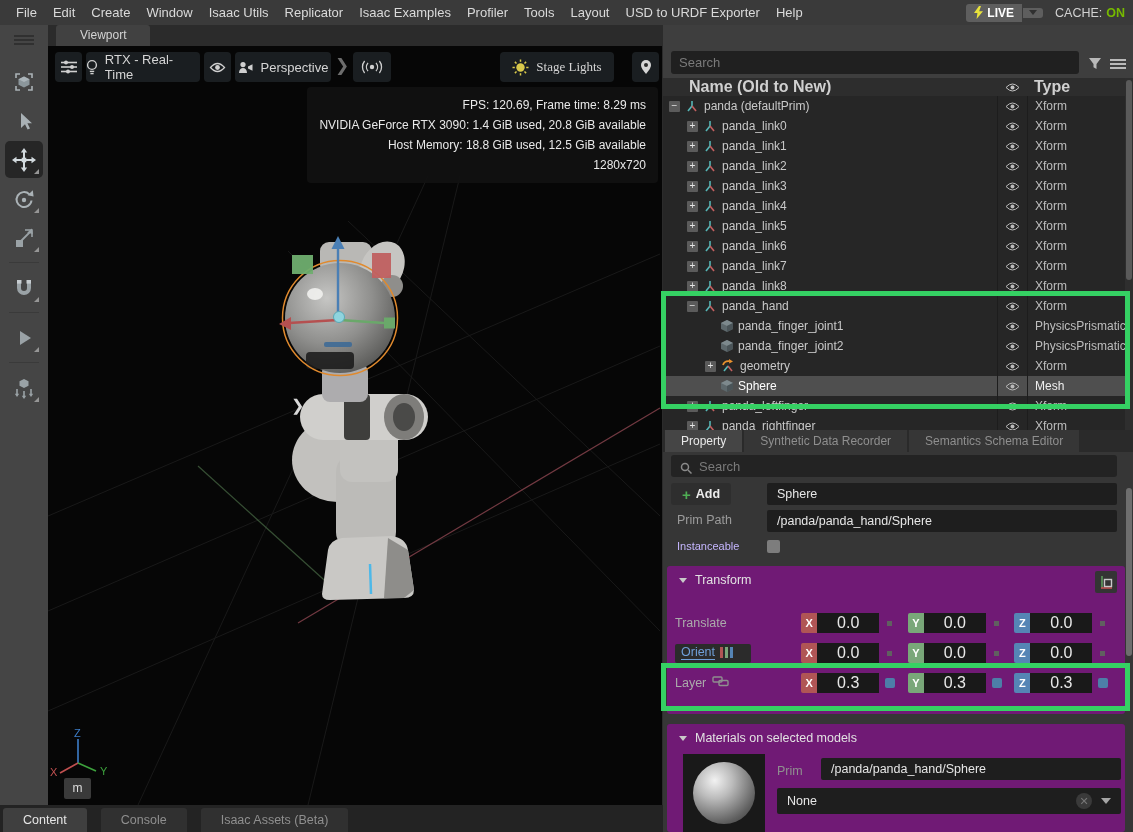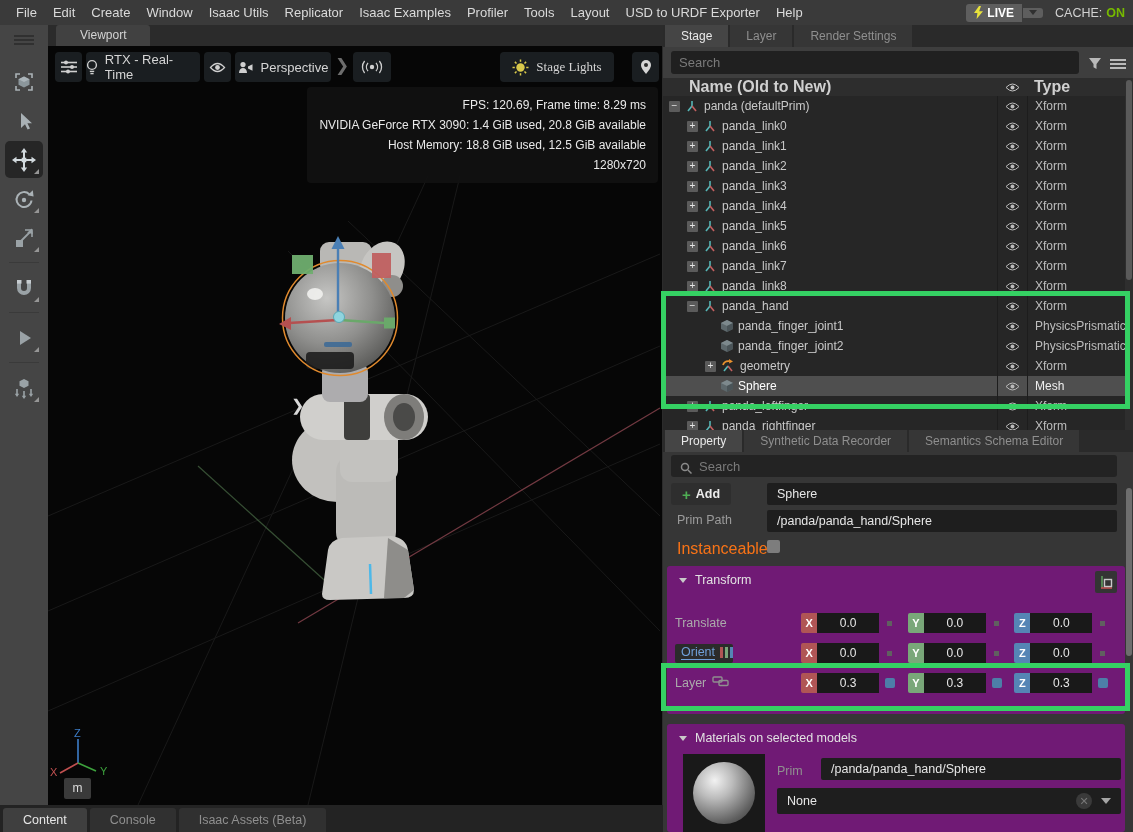--- a/index.html
+++ b/index.html
@@ -436,11 +436,6 @@
   </div>
 
   <div id="right-panel">
-    <div class="tabbar" id="stage-tabs">
-        <div class="tab active">Stage</div>
-        <div class="tab">Layer</div>
-        <div class="tab">Render Settings</div>
-      </div>
 
     <div id="stage-search-row">
       <input id="stage-search" type="text" placeholder="Search" style="">

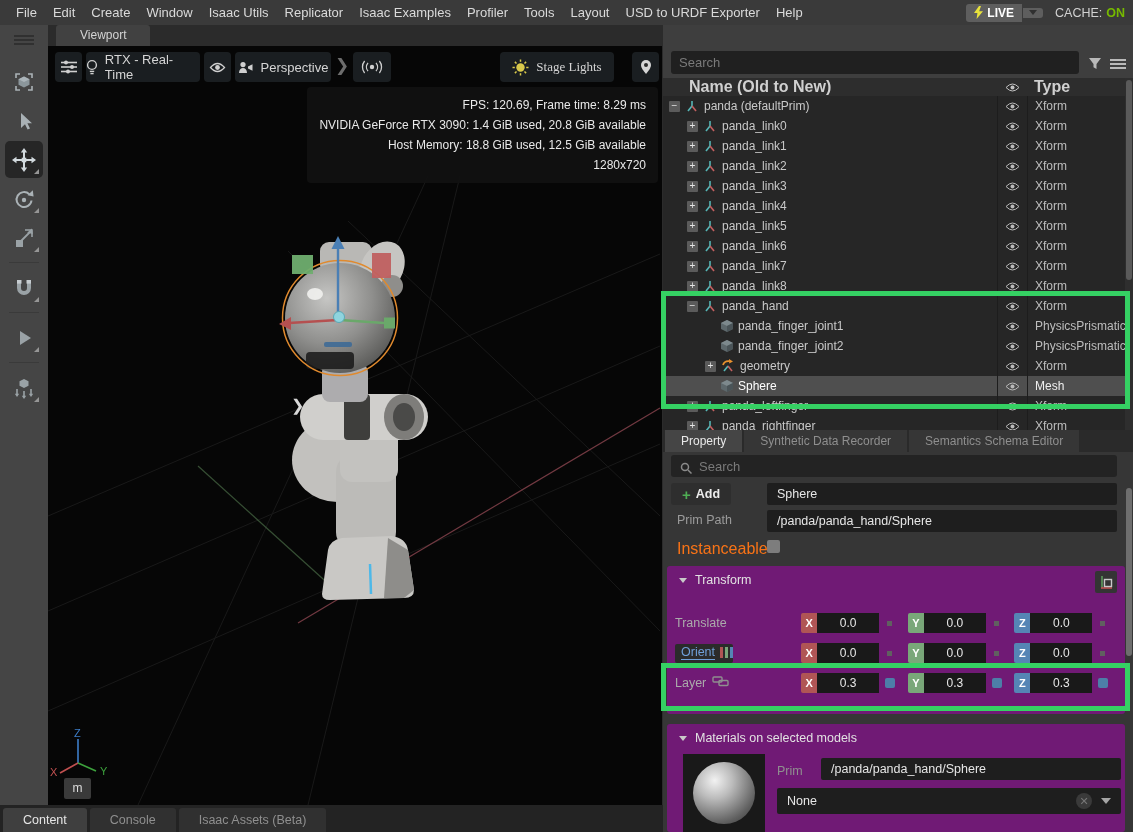--- a/index.html
+++ b/index.html
@@ -101,7 +101,7 @@
   #prim-name-field{left:104px;top:31px;width:350px;}
   #prim-path-label{position:absolute;left:14px;top:61px;color:#9b9b9b;font-size:12.5px;}
   #prim-path-field{left:104px;top:58px;width:350px;}
-  #instanceable-label{position:absolute;left:14px;top:88px;color:#f97316;font-size:16px;text-align:right;}
+  #instanceable-label{position:absolute;left:14px;top:88px;color:#c4b5fd;font-size:11px;text-align:right;}
   #instanceable-box{position:absolute;left:104px;top:88px;width:13px;height:13px;background:#7d7d7d;border-radius:2px;}
   .section{position:absolute;left:4px;width:458px;background:#701a75;border-radius:3px;}
   #transform-section{top:114px;height:148px;}

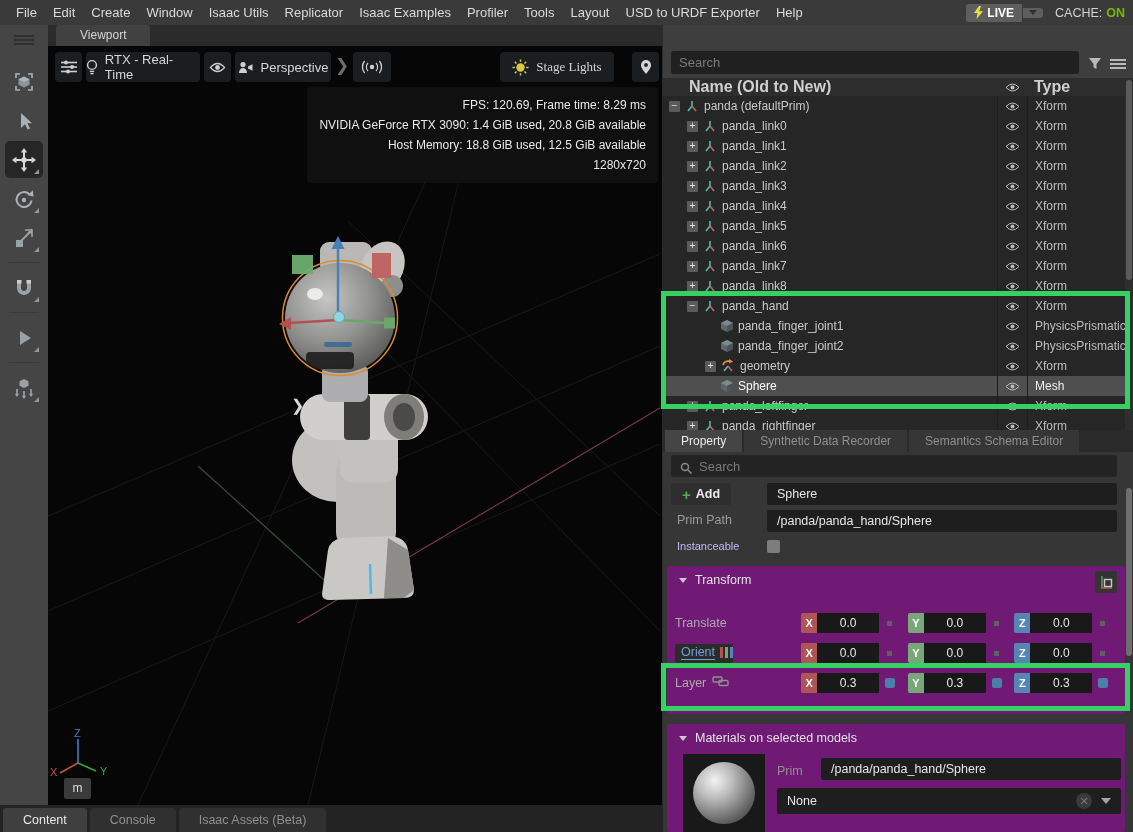--- a/index.html
+++ b/index.html
@@ -122,7 +122,7 @@
   .axis-group{display:flex;align-items:center;width:100px;margin-right:8px;}
   .axis-badge{width:16px;height:20px;border-radius:2px 0 0 2px;color:#fff;font-size:11px;font-weight:bold;
               text-align:center;line-height:20px;flex:none;}
-  .axis-field{width:62px;height:20px;background:#191919;color:#e8e8e8;font-size:12px;text-align:center;
+  .axis-field{width:62px;height:20px;background:#191919;color:#e8e8e8;font-size:16px;text-align:center;
               line-height:20px;flex:none;}
   .ind-dot{width:5px;height:5px;background:#606060;margin-left:8px;flex:none;}
   .ind-square{width:10px;height:10px;margin-left:6px;border-radius:2px;flex:none;}

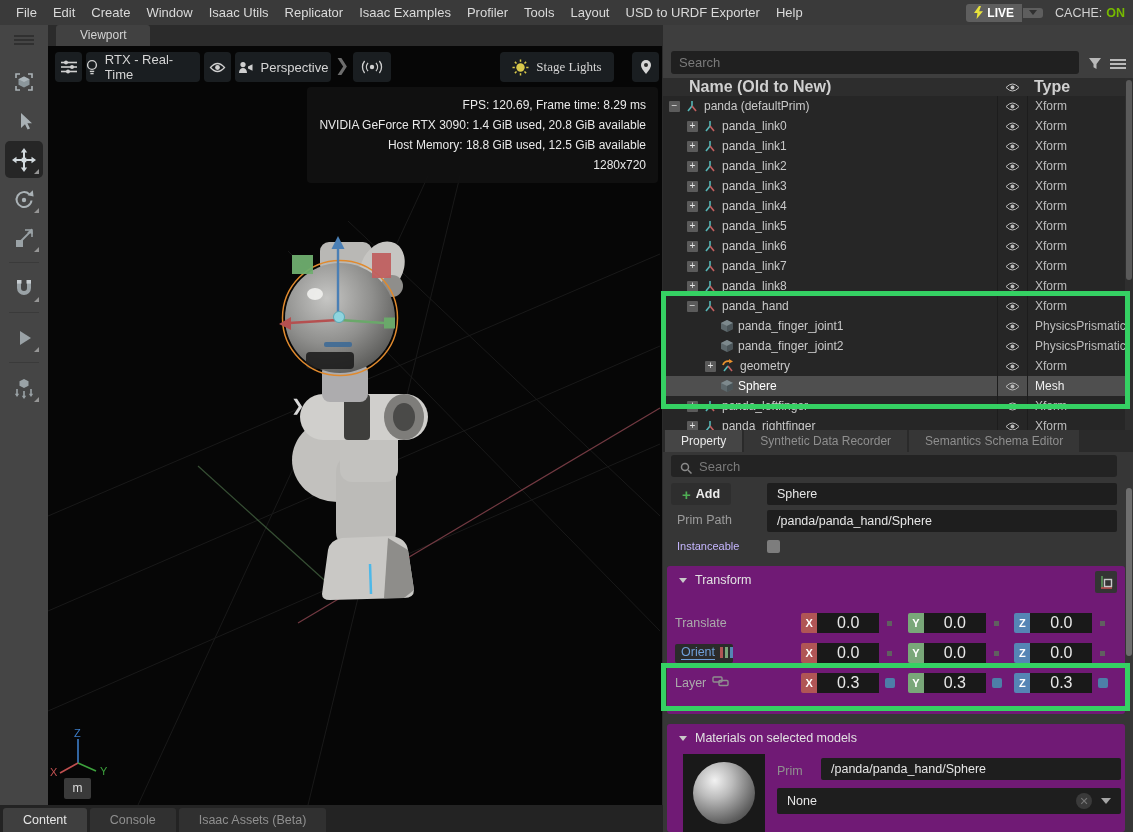--- a/index.html
+++ b/index.html
@@ -115,7 +115,7 @@
   #transform-rows{position:absolute;left:12px;top:160px;width:446px;}
   .tr-row{display:flex;align-items:center;height:22px;margin-bottom:8px;}
   .tr-label{width:128px;color:#ababab;font-size:12.5px;display:flex;align-items:center;gap:6px;}
-  .orient-chip{background:#2b2b2b;padding:2px 0 3px 6px;border-radius:2px;display:flex;align-items:center;gap:5px;}
+  .orient-chip{background:#2b2b2b;padding:2px 18px 3px 6px;border-radius:2px;display:flex;align-items:center;gap:5px;}
   .orient-label{color:#6f9fd8;border-bottom:1px solid #6f9fd8;font-size:12.5px;line-height:13px;}
   .bars{display:flex;gap:2px;}
   .bars i{width:3px;height:11px;display:block;}

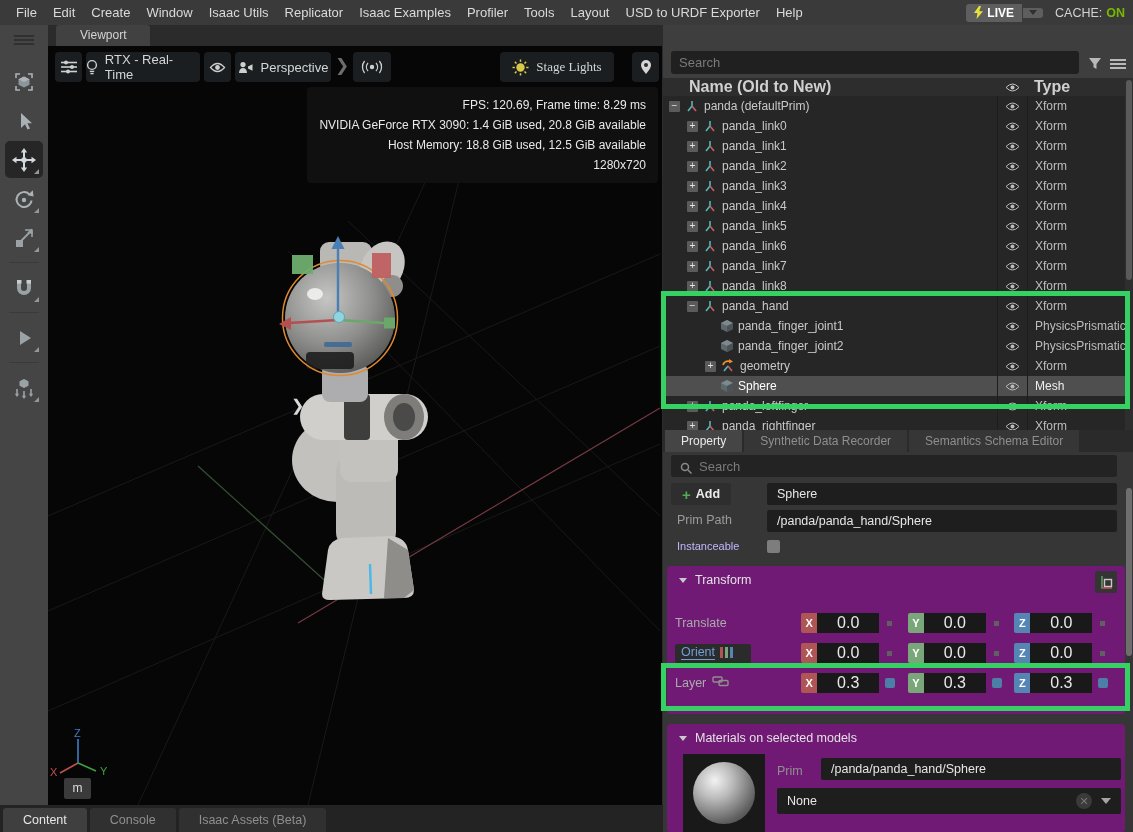--- a/index.html
+++ b/index.html
@@ -142,7 +142,7 @@
 
   
   #bottom-tabs{position:absolute;left:0;top:805px;width:663px;height:27px;background:#232323;
-               display:flex;gap:3px;padding:3px 0 4px 3px;z-index:6;}
+               display:flex;gap:14px;padding:3px 0 4px 3px;z-index:6;}
   .btab{height:24px;line-height:24px;padding:0 20px;font-size:12.5px;background:#303030;color:#8f8f8f;
         border-radius:3px 3px 0 0;white-space:nowrap;}
   .btab.active{background:#3f3f3f;color:#e6e6e6;}

